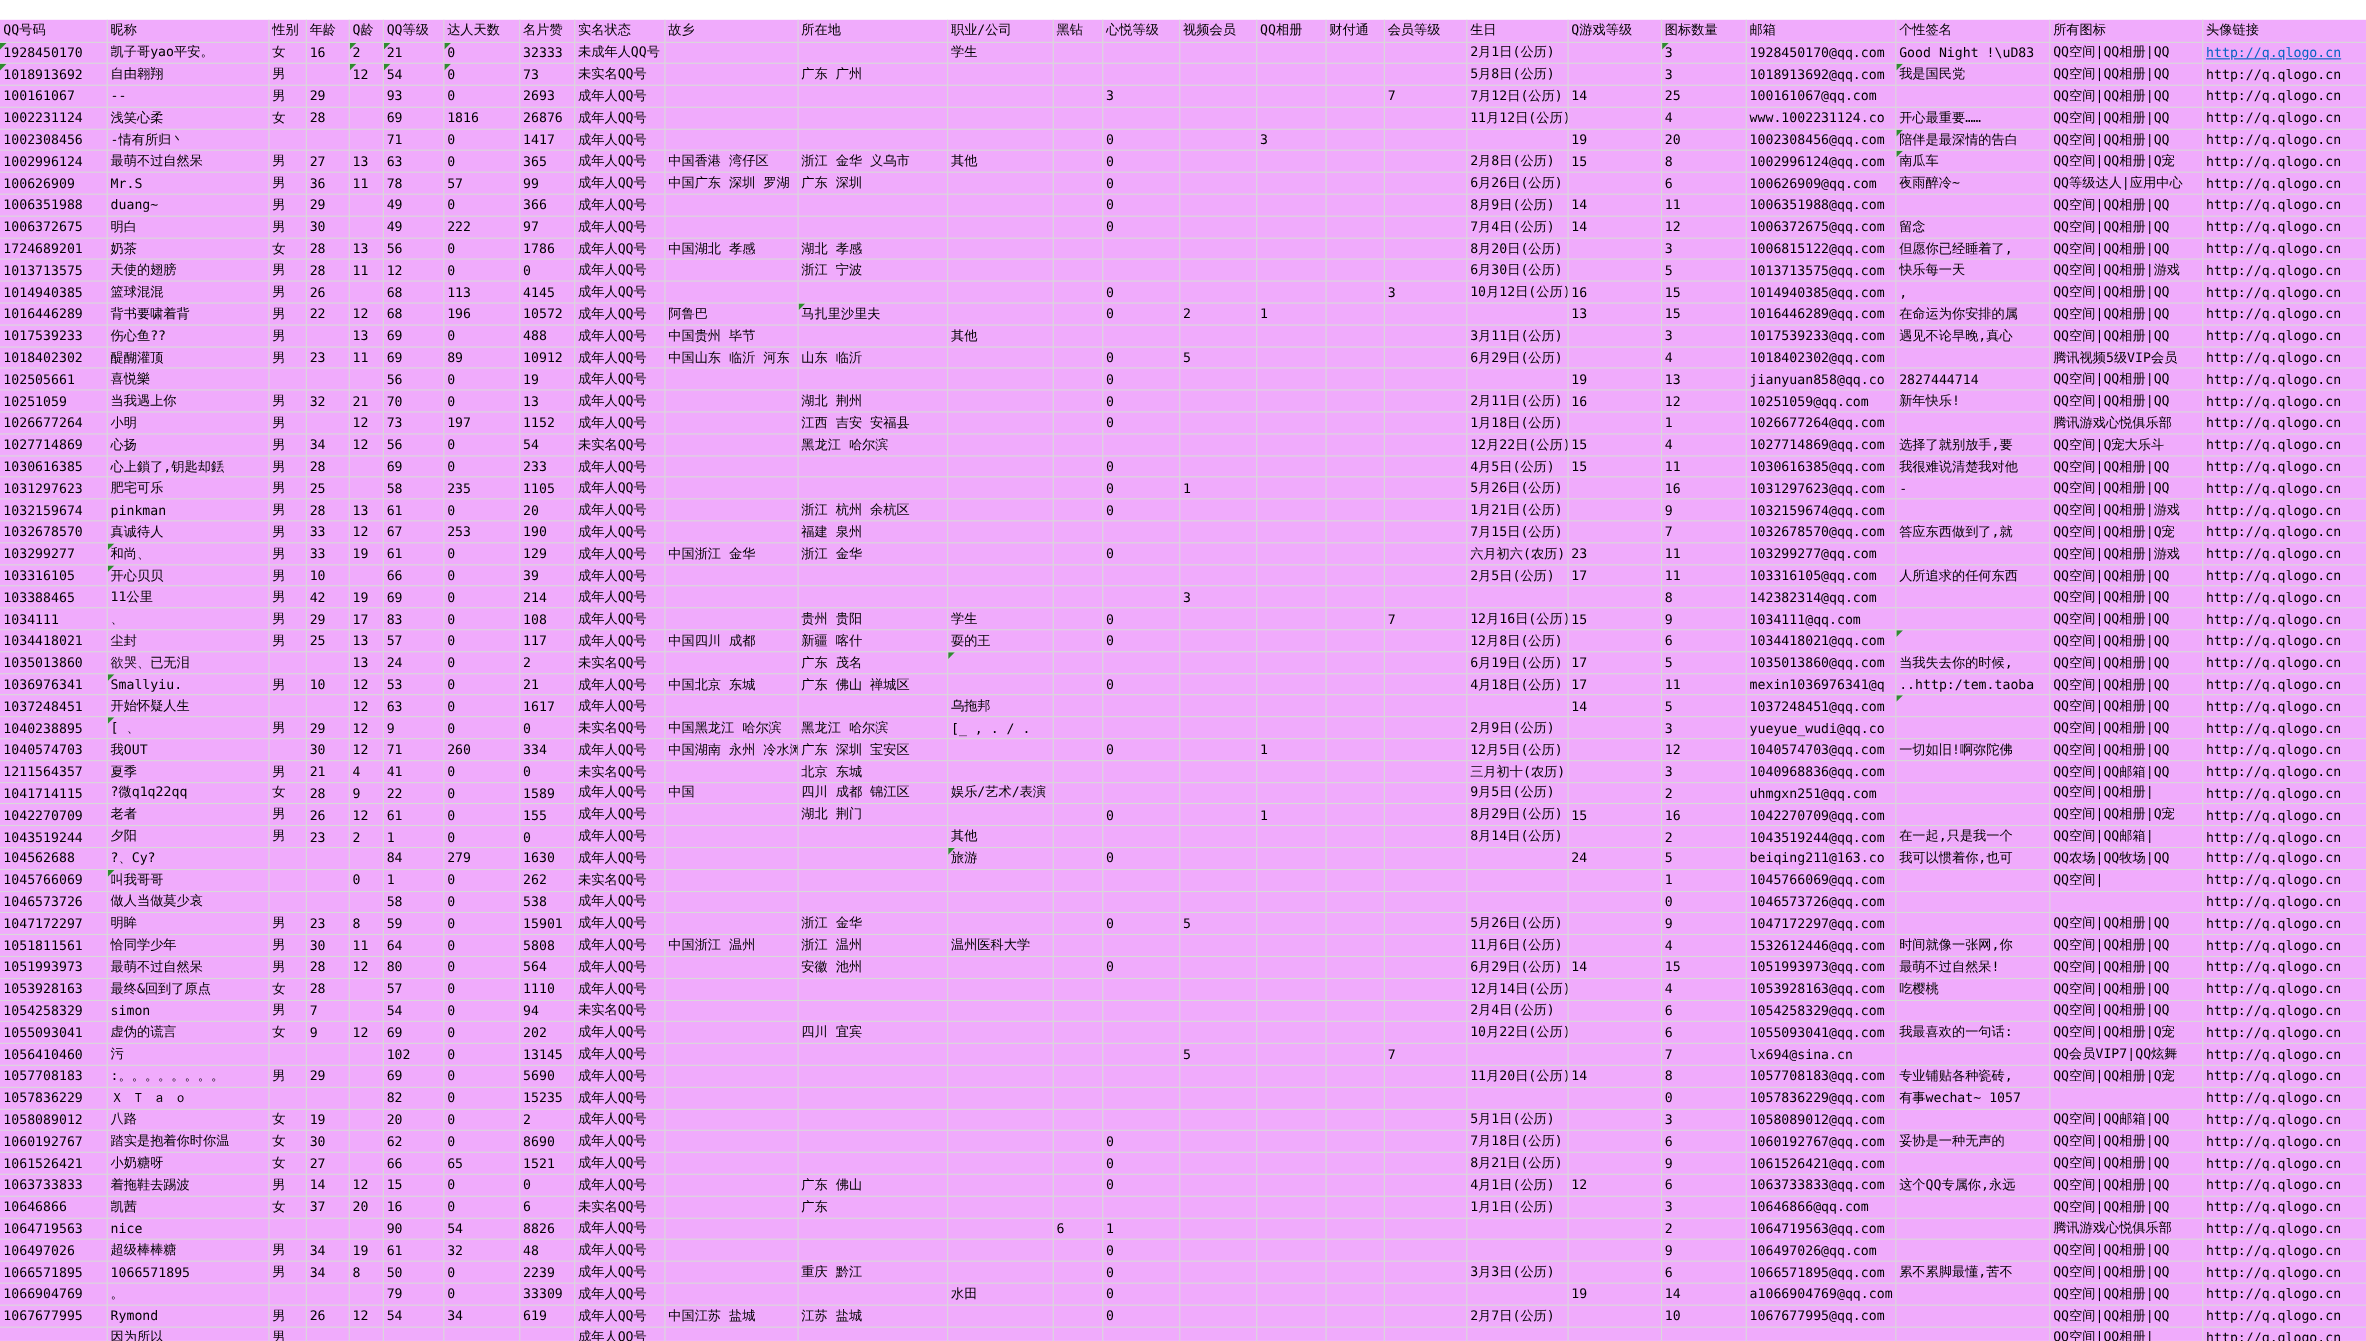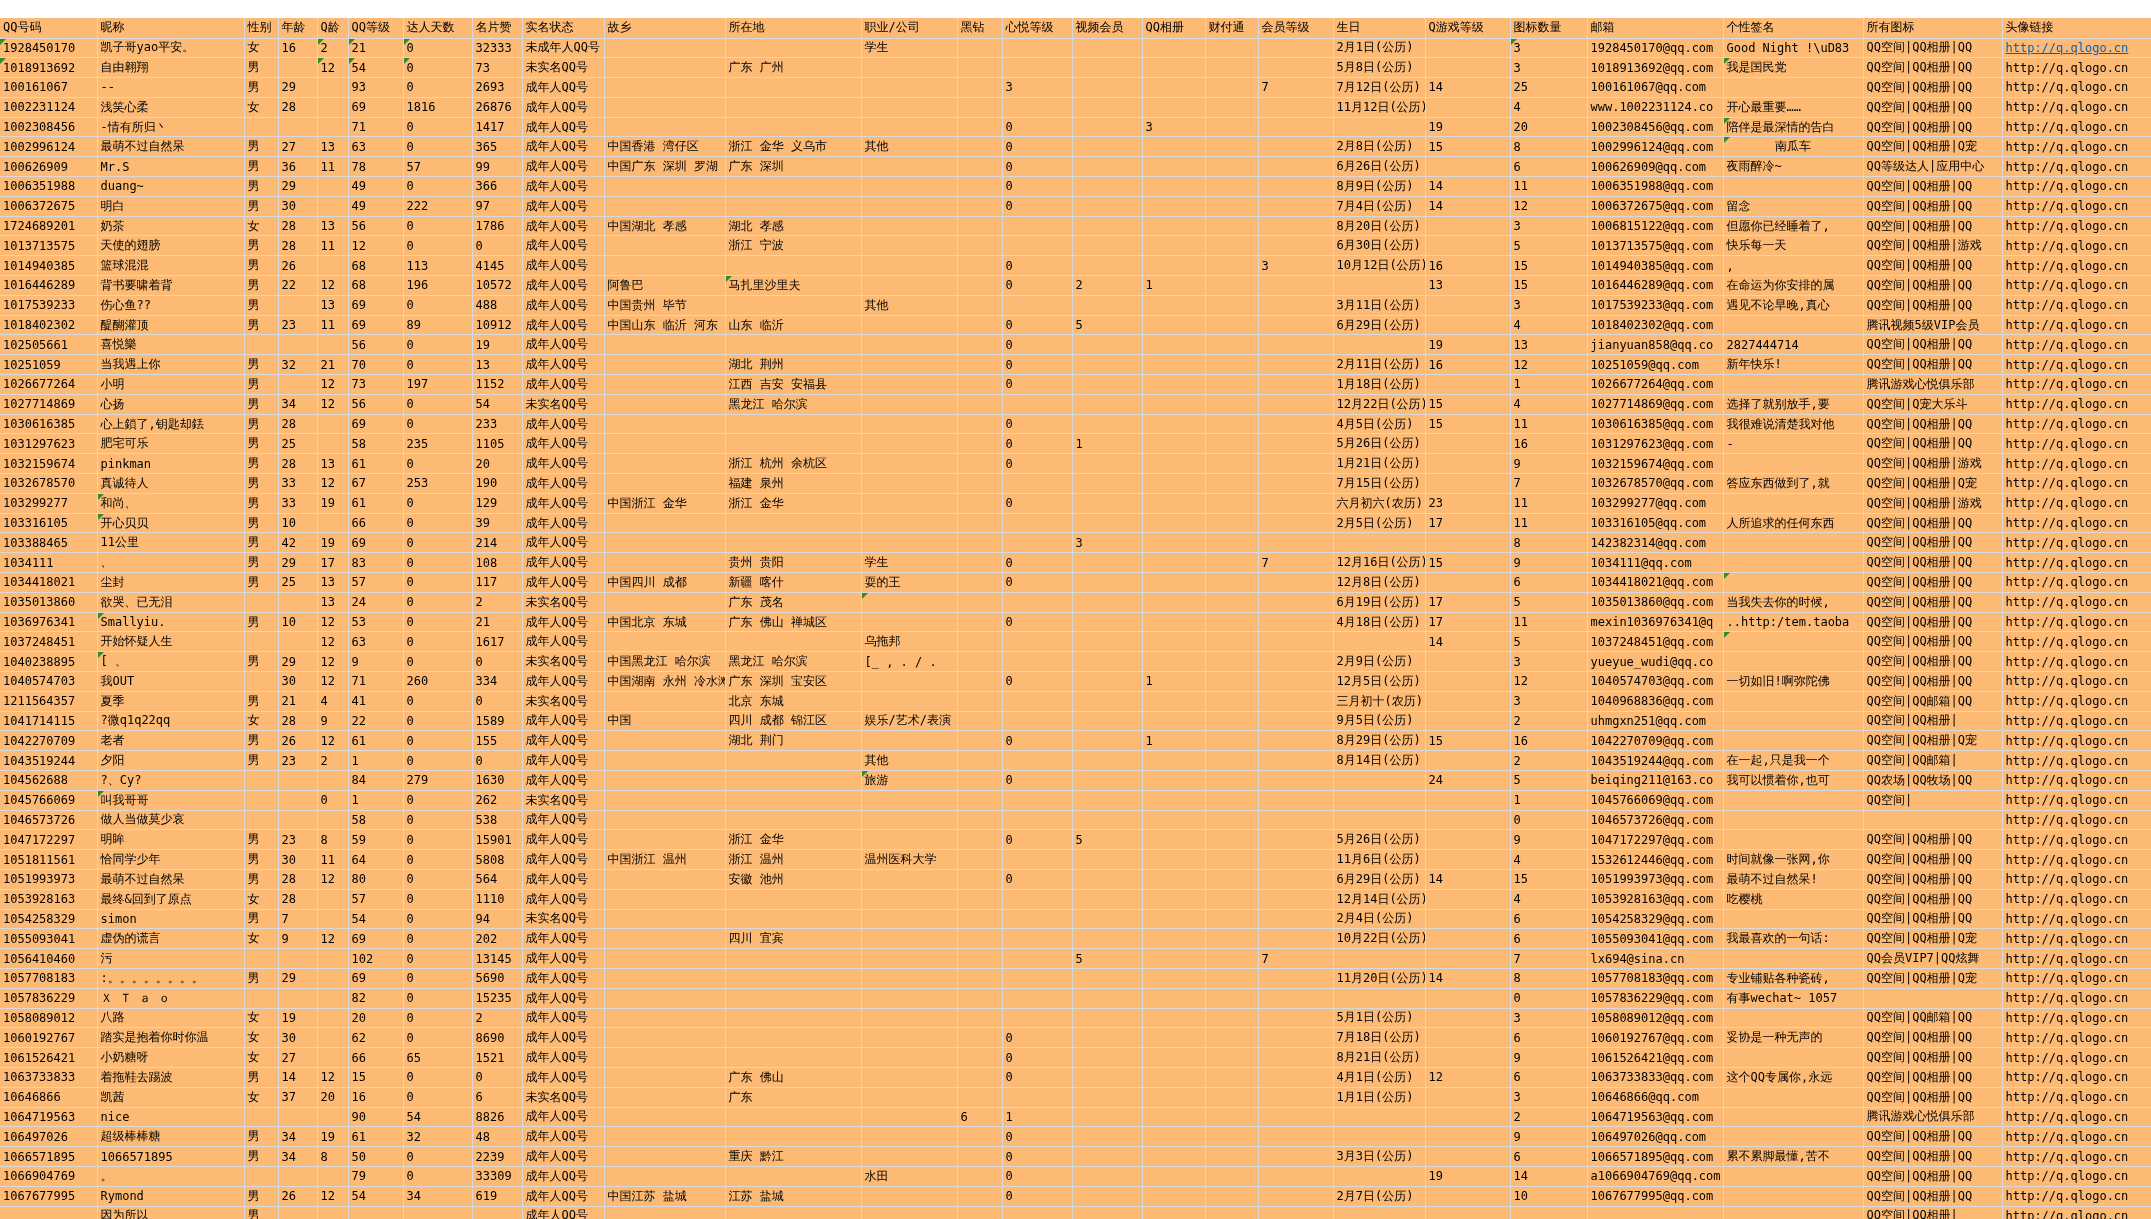--- a/index.html
+++ b/index.html
@@ -7,7 +7,7 @@
     position:relative;
     width:2151px;height:1219px;
     overflow:hidden;
-    background:#fdba74;
+    background:#f0abfc;
     font-family:"DejaVu Sans Mono","DejaVu Sans",sans-serif;
     font-size:12px;color:#000;
     cursor:cell;

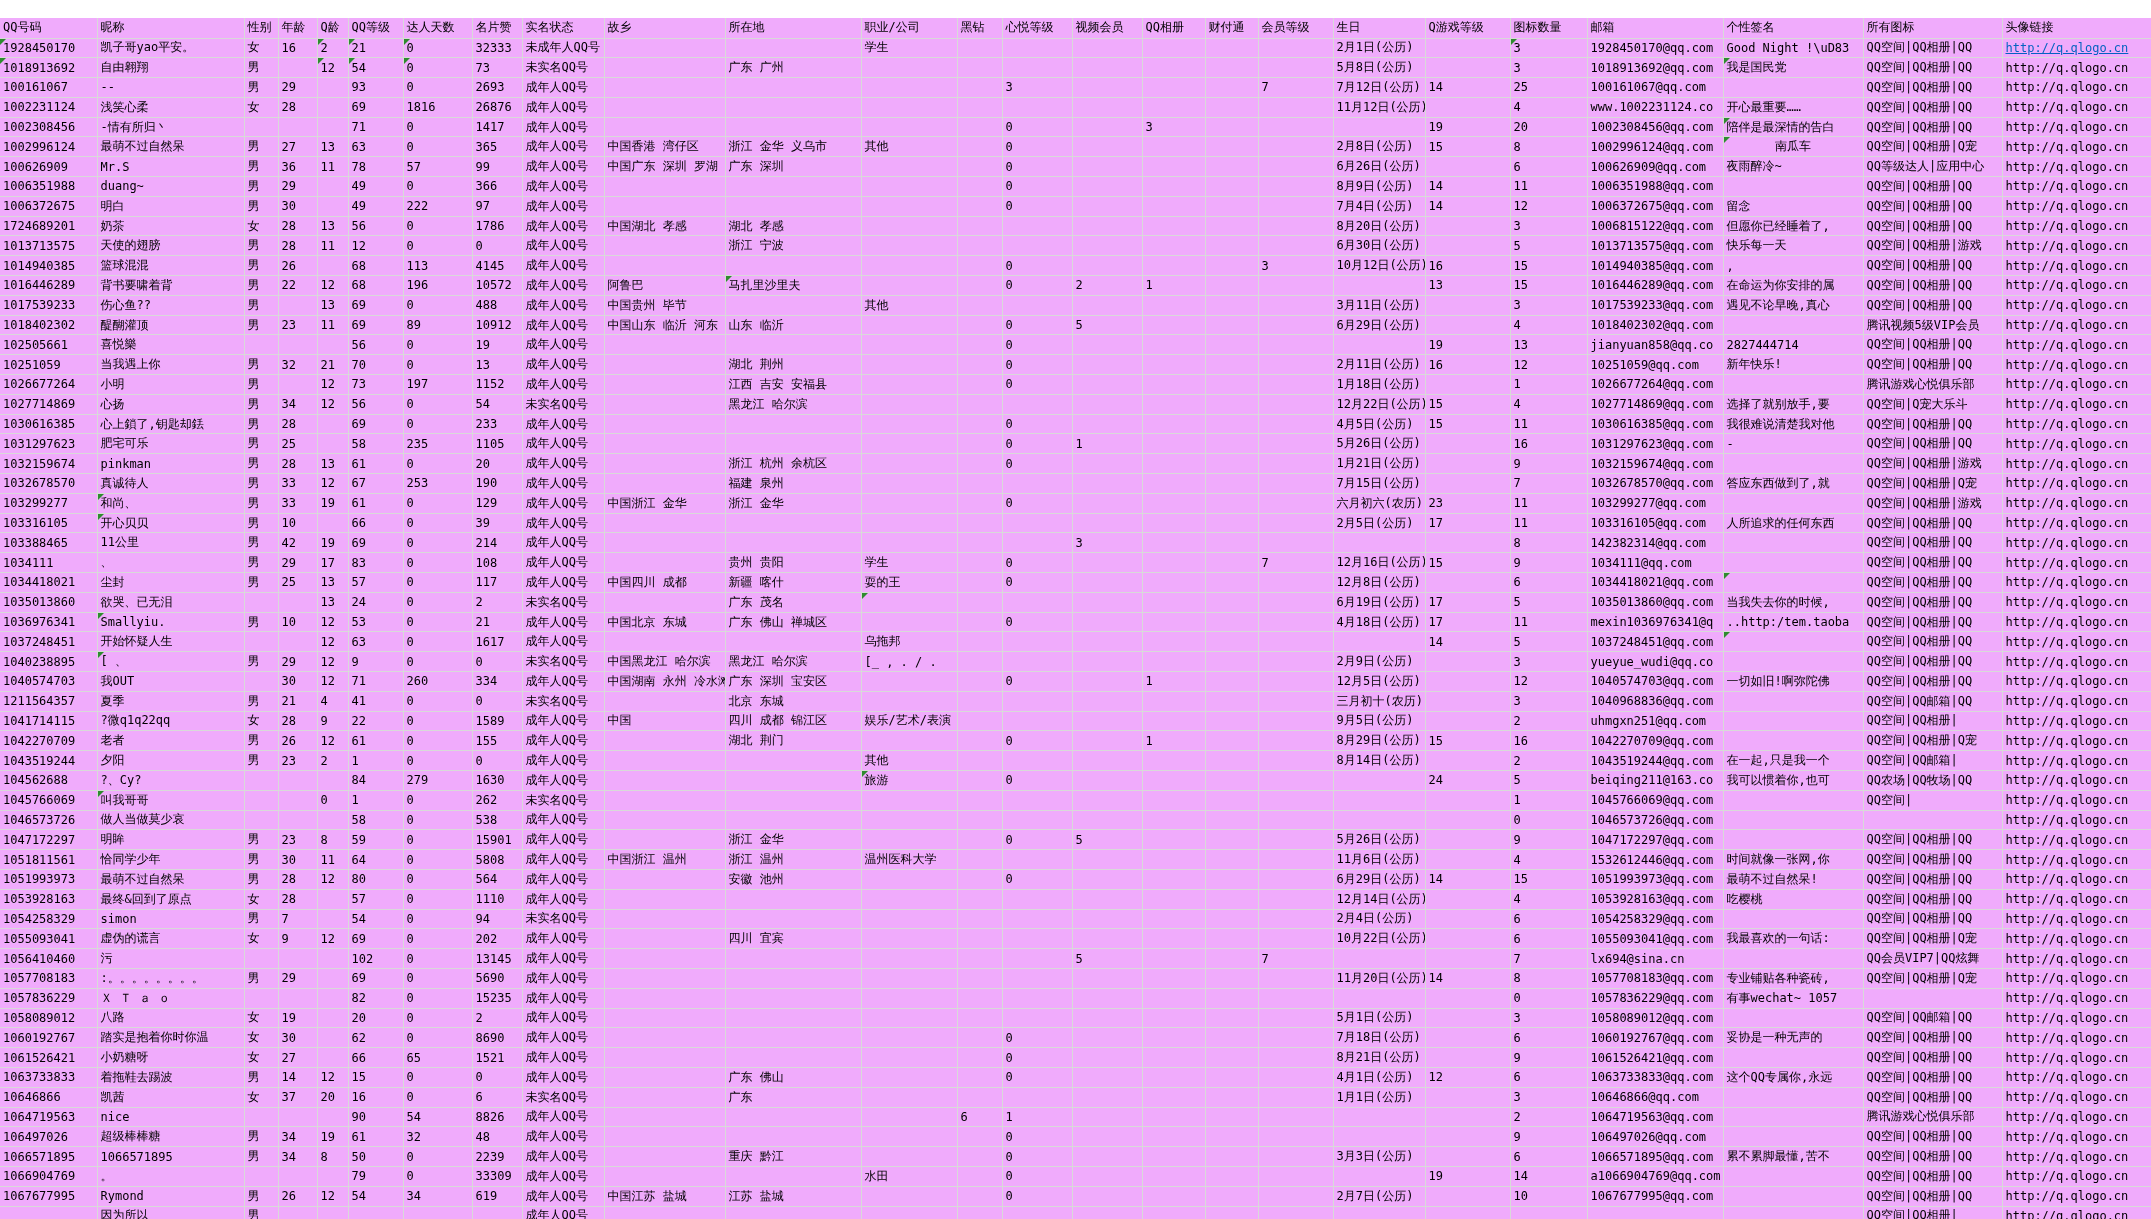--- a/index.html
+++ b/index.html
@@ -35,7 +35,7 @@
     border-right:6px solid transparent;
   }
   td.lnk{color:#0563c1;text-decoration:underline;}
-  td.ar{text-align:center;}
+  td.ar{text-align:left;}
 </style>
 </head>
 <body>

